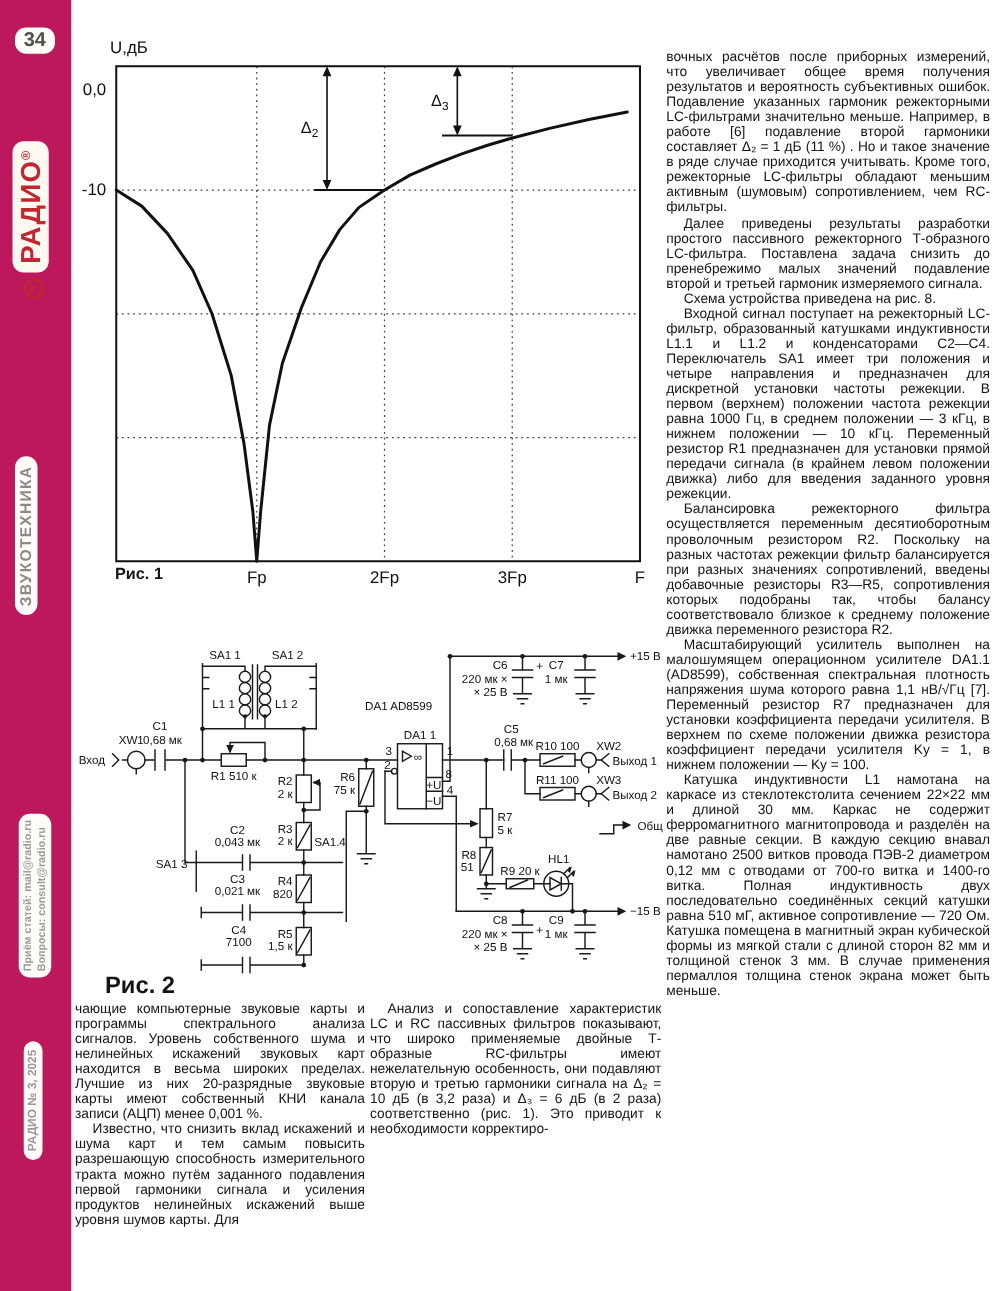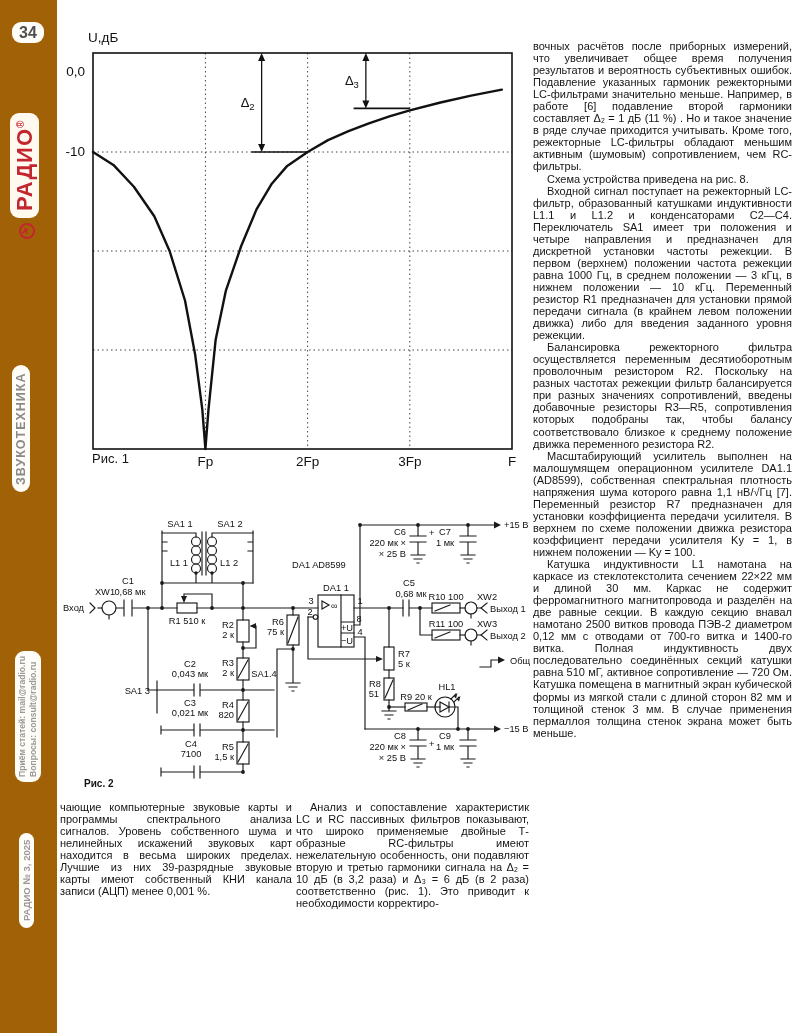--- a/index.html
+++ b/index.html
@@ -6,7 +6,7 @@
   body{width:794px;height:1033px;position:relative;background:#fff;overflow:hidden;
        font-family:"Liberation Sans",sans-serif;color:#141414;}
   
-  .sidebar{position:absolute;left:0;top:0;width:57px;height:1033px;background:#a16207;}
+  .sidebar{position:absolute;left:0;top:0;width:57px;height:1033px;background:#be185d;}
   .vtext{position:absolute;white-space:nowrap;transform:rotate(-90deg);transform-origin:left top;}
   .pill{background:#fffdf8;border-radius:9px;padding:2px 7px;}
   .pagenum{position:absolute;left:12px;top:24px;font-size:16px;font-weight:bold;color:#4f4f4f;}

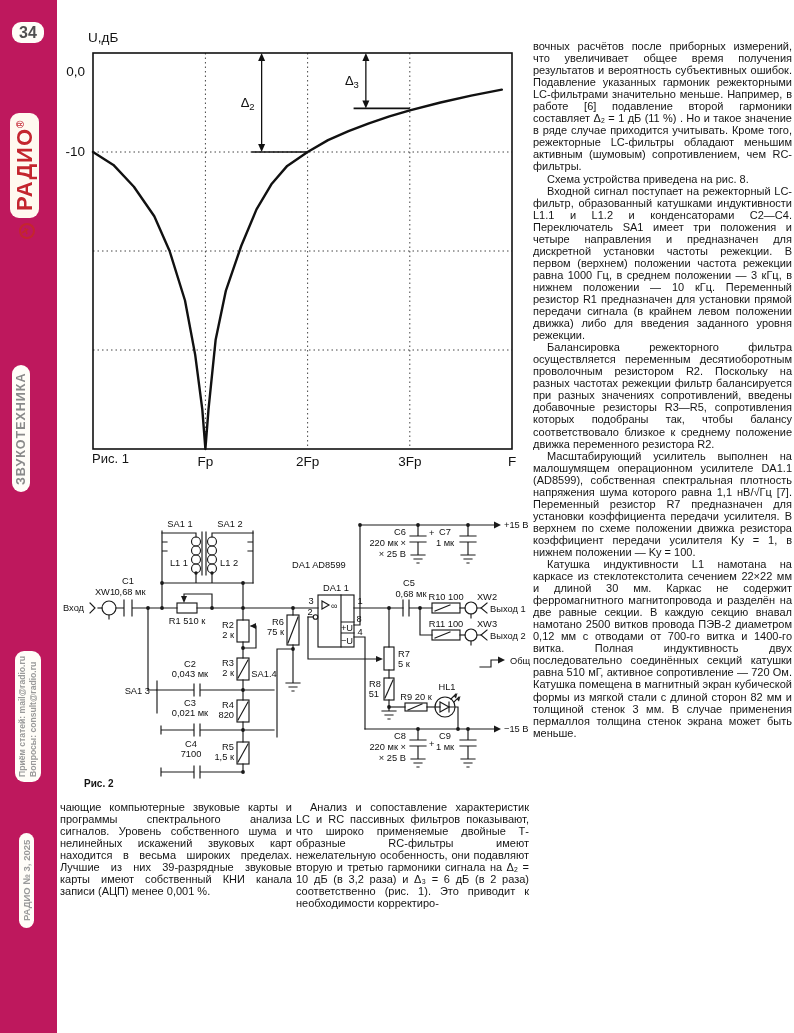--- a/index.html
+++ b/index.html
@@ -107,6 +107,7 @@
 
 <div class="col right-col">
   <p>вочных расчётов после приборных измерений, что увеличивает общее время получения результатов и вероятность субъективных ошибок. Подавление указанных гармоник режекторными LC-фильтрами значительно меньше. Например, в работе [6] подавление второй гармоники составляет Δ₂ = 1 дБ (11 %) . Но и такое значение в ряде случае приходится учитывать. Кроме того, режекторные LC-фильтры обладают меньшим активным (шумовым) сопротивлением, чем RC-фильтры.</p>
+  <p class="ind">Далее приведены результаты разработки простого пассивного режекторного Т-образного LC-фильтра. Поставлена задача снизить до пренебрежимо малых значений подавление второй и третьей гармоник измеряемого сигнала.</p>
   <p class="ind">Схема устройства приведена на рис. 8.</p>
   <p class="ind">Входной сигнал поступает на режекторный LC-фильтр, образованный катушками индуктивности L1.1 и L1.2 и конденсаторами C2—C4. Переключатель SA1 имеет три положения и четыре направления и предназначен для дискретной установки частоты режекции. В первом (верхнем) положении частота режекции равна 1000 Гц, в среднем положении — 3 кГц, в нижнем положении — 10 кГц. Переменный резистор R1 предназначен для установки прямой передачи сигнала (в крайнем левом положении движка) либо для введения заданного уровня режекции.</p>
   <p class="ind">Балансировка режекторного фильтра осуществляется переменным десятиоборотным проволочным резистором R2. Поскольку на разных частотах режекции фильтр балансируется при разных значениях сопротивлений, введены добавочные резисторы R3—R5, сопротивления которых подобраны так, чтобы балансу соответствовало близкое к среднему положение движка переменного резистора R2.</p>

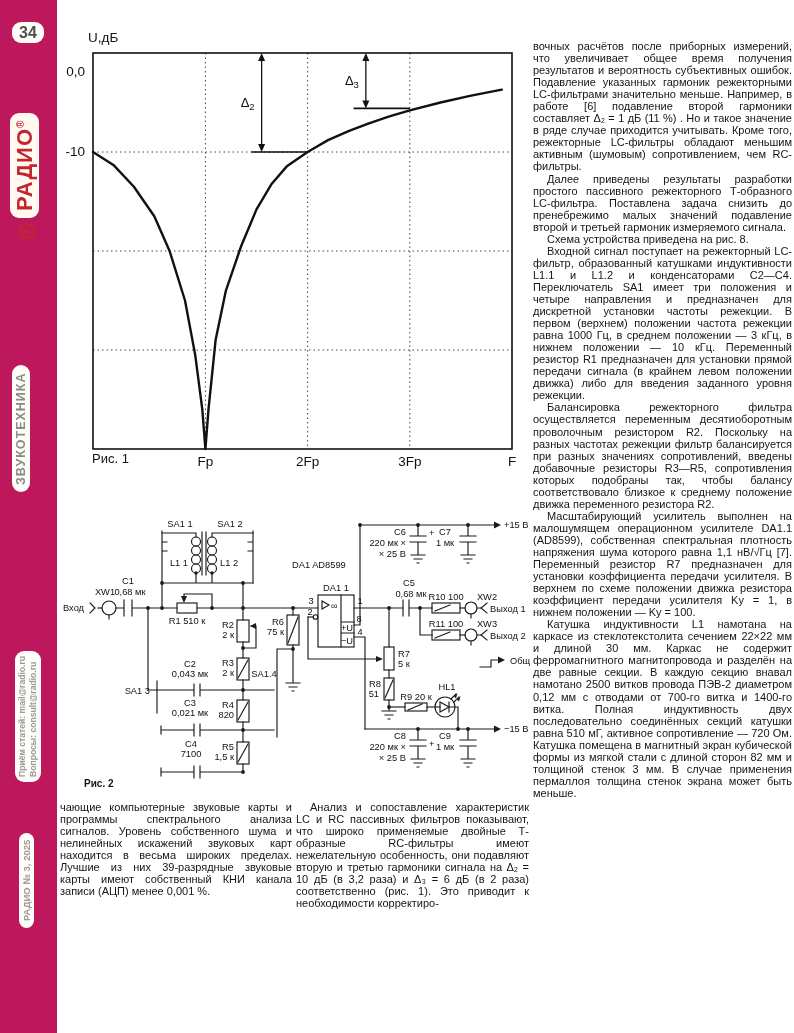--- a/index.html
+++ b/index.html
@@ -26,7 +26,7 @@
   .bm-col{left:296px;top:801px;width:233px;}
   
   .fig1{position:absolute;left:60px;top:28px;}
-  .fig1cap{position:absolute;left:92px;top:451px;font-size:13px;font-weight:normal;}
+  .fig1cap{position:absolute;left:92px;top:451px;font-size:13px;font-weight:bold;}
   .fig2cap{position:absolute;left:84px;top:778px;font-size:10px;font-weight:bold;}
   .schem{position:absolute;left:60px;top:497px;}
   

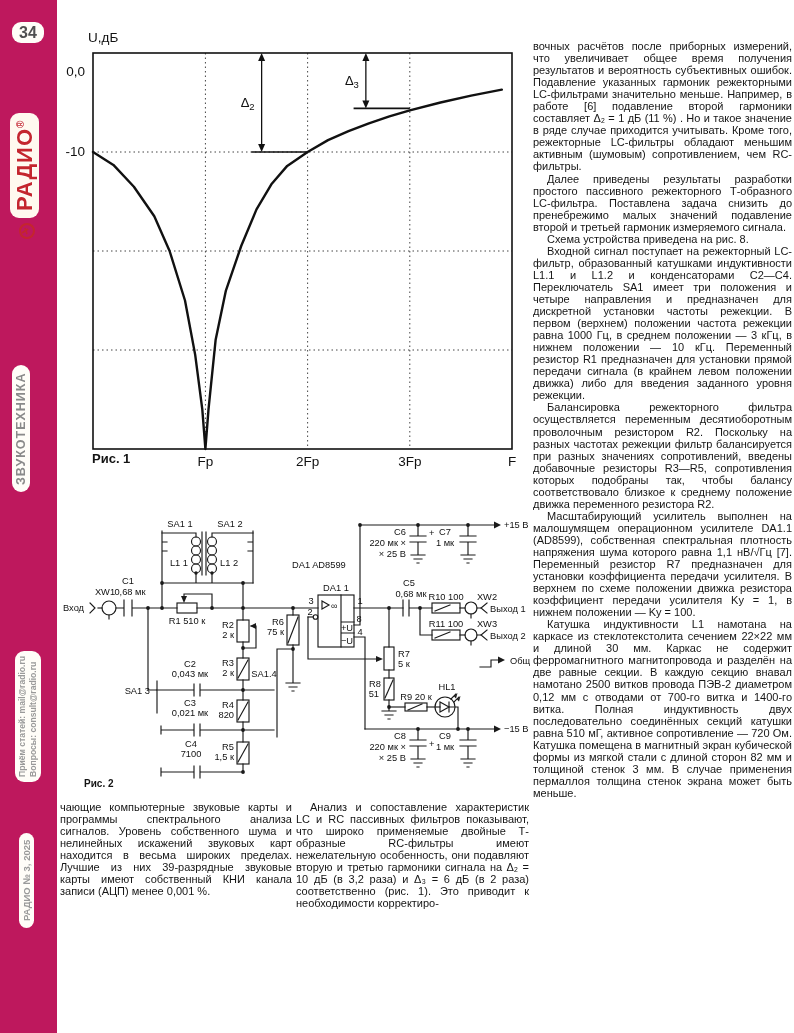--- a/index.html
+++ b/index.html
@@ -27,7 +27,7 @@
   
   .fig1{position:absolute;left:60px;top:28px;}
   .fig1cap{position:absolute;left:92px;top:451px;font-size:13px;font-weight:bold;}
-  .fig2cap{position:absolute;left:84px;top:778px;font-size:10px;font-weight:bold;}
+  .fig2cap{position:absolute;left:84px;top:778px;font-size:19px;font-weight:bold;}
   .schem{position:absolute;left:60px;top:497px;}
   
   .grid{stroke:#454545;stroke-width:1;stroke-dasharray:1.5,3;fill:none;}

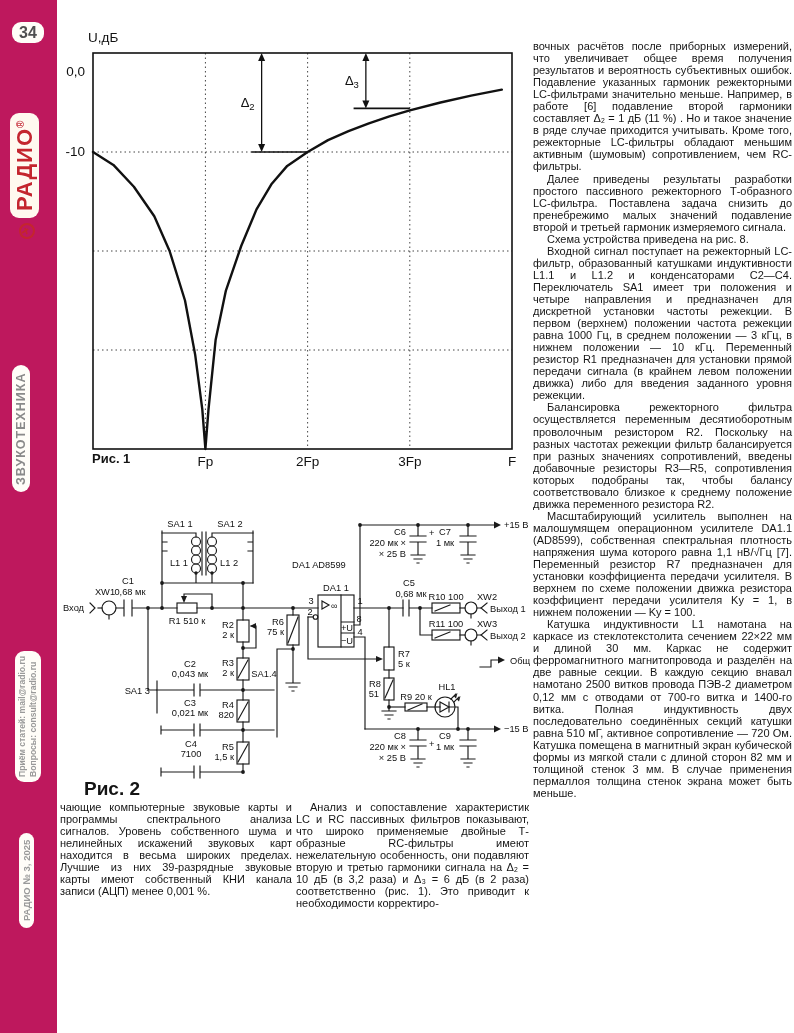--- a/index.html
+++ b/index.html
@@ -318,7 +318,7 @@
 <div class="fig2cap">Рис. 2</div>
 
 <div class="col bl-col">
-  <p>чающие компьютерные звуковые карты и программы спектрального анализа сигналов. Уровень собственного шума и нелинейных искажений звуковых карт находится в весьма широких пределах. Лучшие из них 39-разрядные звуковые карты имеют собственный КНИ канала записи (АЦП) менее 0,001 %.</p>
+  <p>чающие компьютерные звуковые карты и программы спектрального анализа сигналов. Уровень собственного шума и нелинейных искажений звуковых карт находится в весьма широких пределах. Лучшие из них 20-разрядные звуковые карты имеют собственный КНИ канала записи (АЦП) менее 0,001 %.</p>
 </div>
 <div class="col bm-col">
   <p class="ind">Анализ и сопоставление характеристик LC и RC пассивных фильтров показывают, что широко применяемые двойные Т-образные RC-фильтры имеют нежелательную особенность, они подавляют вторую и третью гармоники сигнала на Δ₂ = 10 дБ (в 3,2 раза) и Δ₃ = 6 дБ (в 2 раза) соответственно (рис. 1). Это приводит к необходимости корректиро-</p>

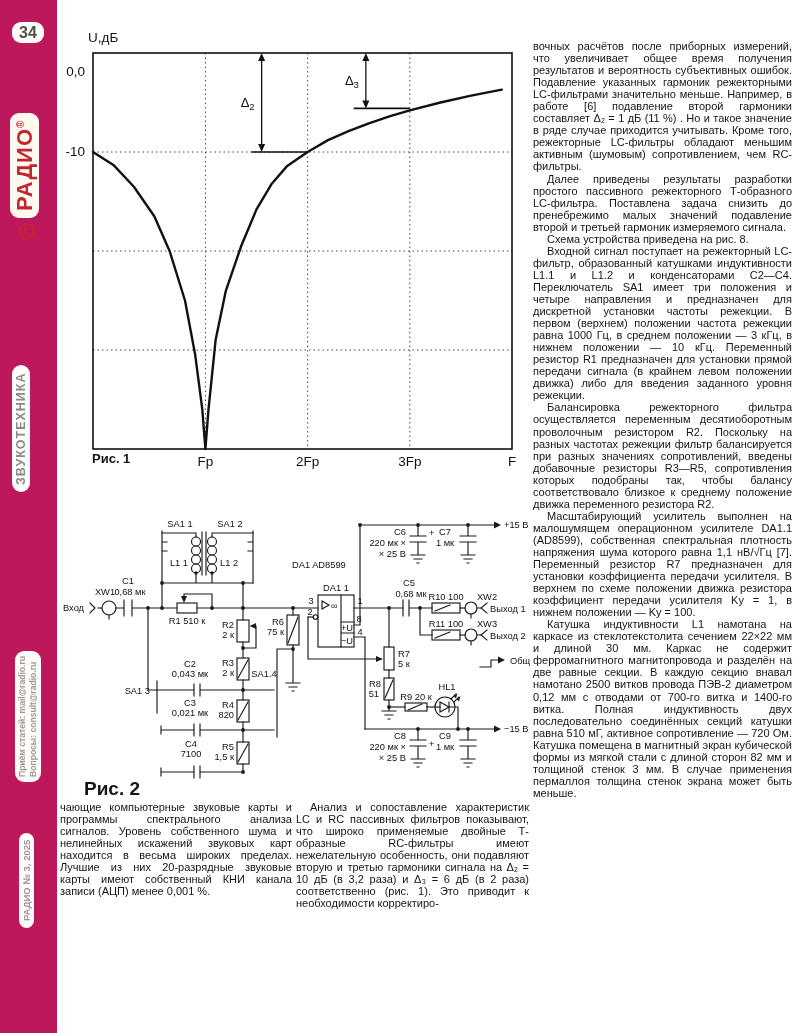--- a/index.html
+++ b/index.html
@@ -319,6 +319,7 @@
 
 <div class="col bl-col">
   <p>чающие компьютерные звуковые карты и программы спектрального анализа сигналов. Уровень собственного шума и нелинейных искажений звуковых карт находится в весьма широких пределах. Лучшие из них 20-разрядные звуковые карты имеют собственный КНИ канала записи (АЦП) менее 0,001 %.</p>
+  <p class="ind">Известно, что снизить вклад искажений и шума карт и тем самым повысить разрешающую способность измерительного тракта можно путём заданного подавления первой гармоники сигнала и усиления продуктов нелинейных искажений выше уровня шумов карты. Для</p>
 </div>
 <div class="col bm-col">
   <p class="ind">Анализ и сопоставление характеристик LC и RC пассивных фильтров показывают, что широко применяемые двойные Т-образные RC-фильтры имеют нежелательную особенность, они подавляют вторую и третью гармоники сигнала на Δ₂ = 10 дБ (в 3,2 раза) и Δ₃ = 6 дБ (в 2 раза) соответственно (рис. 1). Это приводит к необходимости корректиро-</p>

